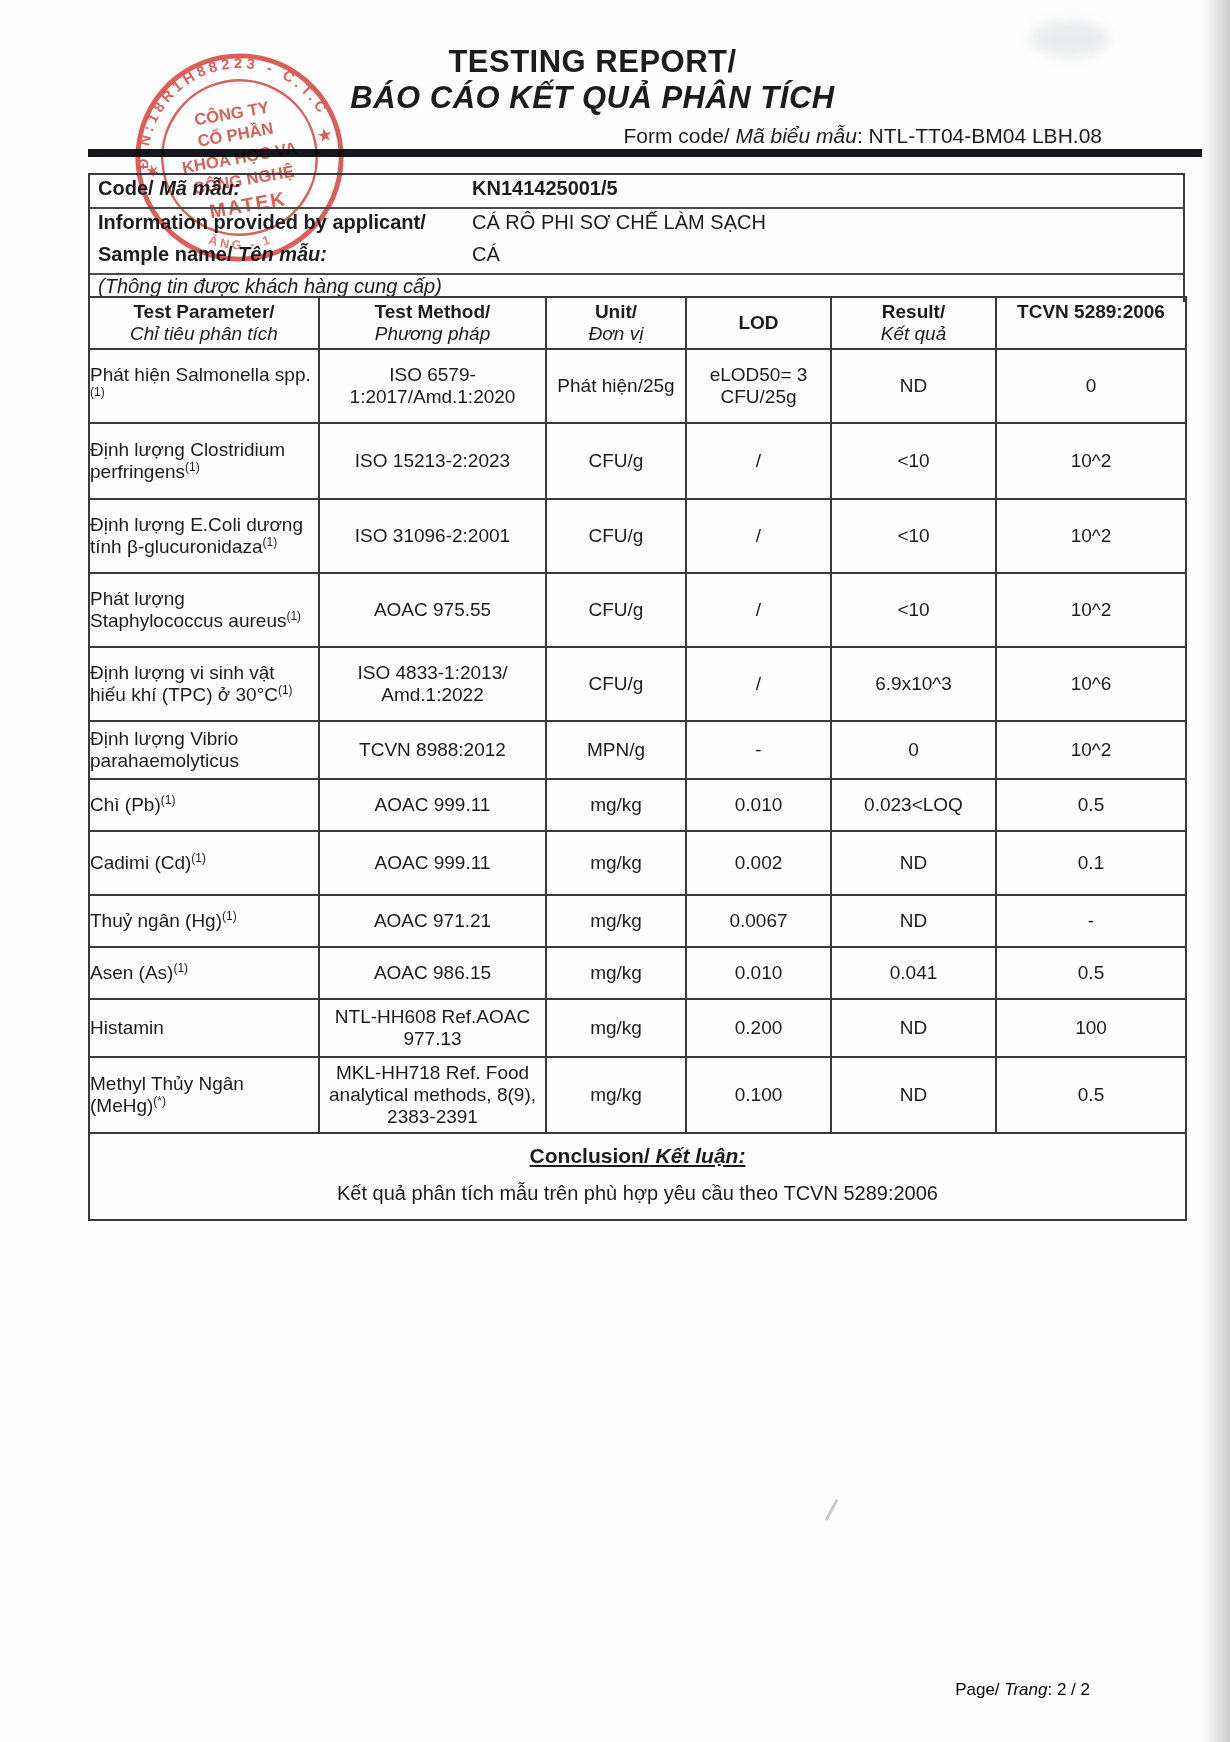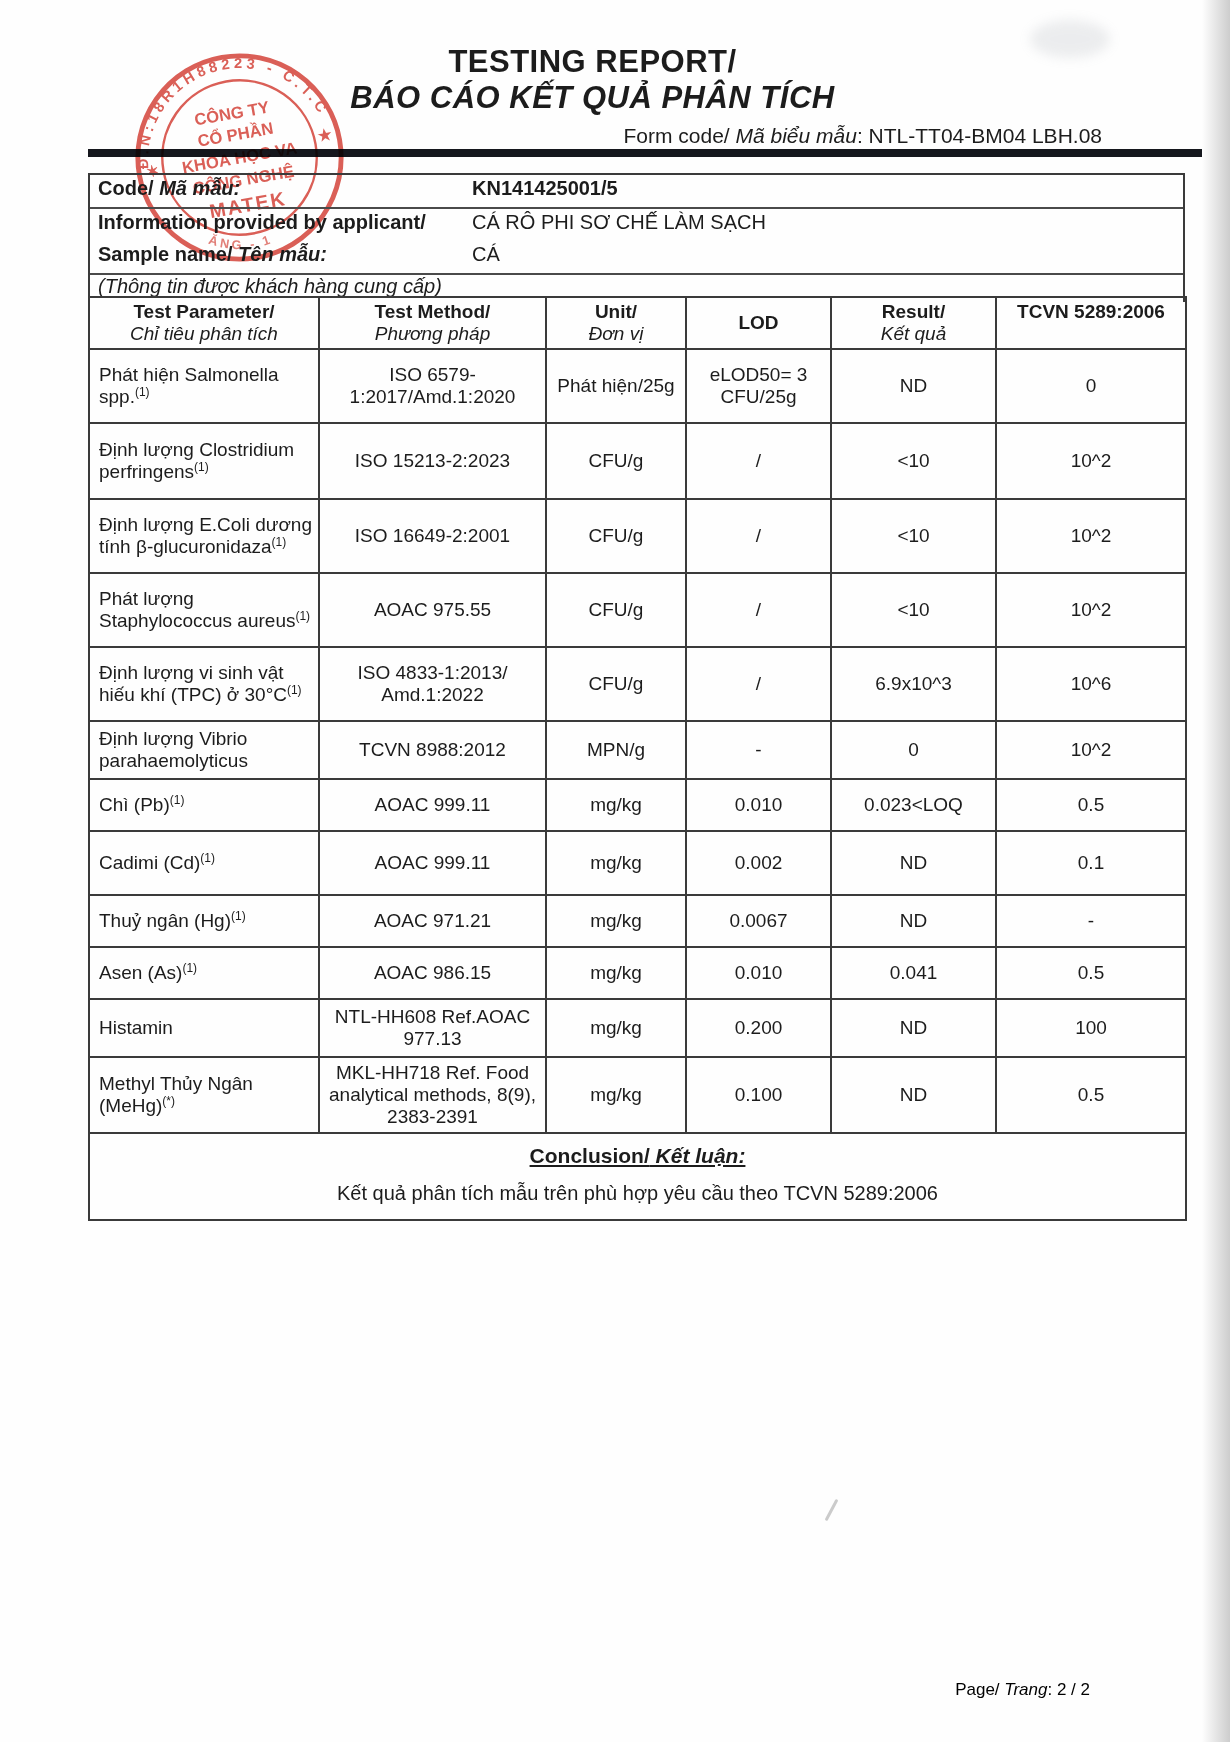--- a/index.html
+++ b/index.html
@@ -49,7 +49,7 @@
   table.results th, table.results td{
     border:2px solid #3a3a3a;padding:3px 6px;vertical-align:middle;text-align:center;
     overflow-wrap:break-word;}
-  table.results td.col-param{text-align:left;padding-left:9px;}
+  table.results td.col-param{text-align:left;padding-left:0;}
   th .en{font-weight:bold;font-style:normal;display:block;}
   th .vi{font-weight:normal;font-style:italic;display:block;}
   sup{font-size:12px;line-height:0;}

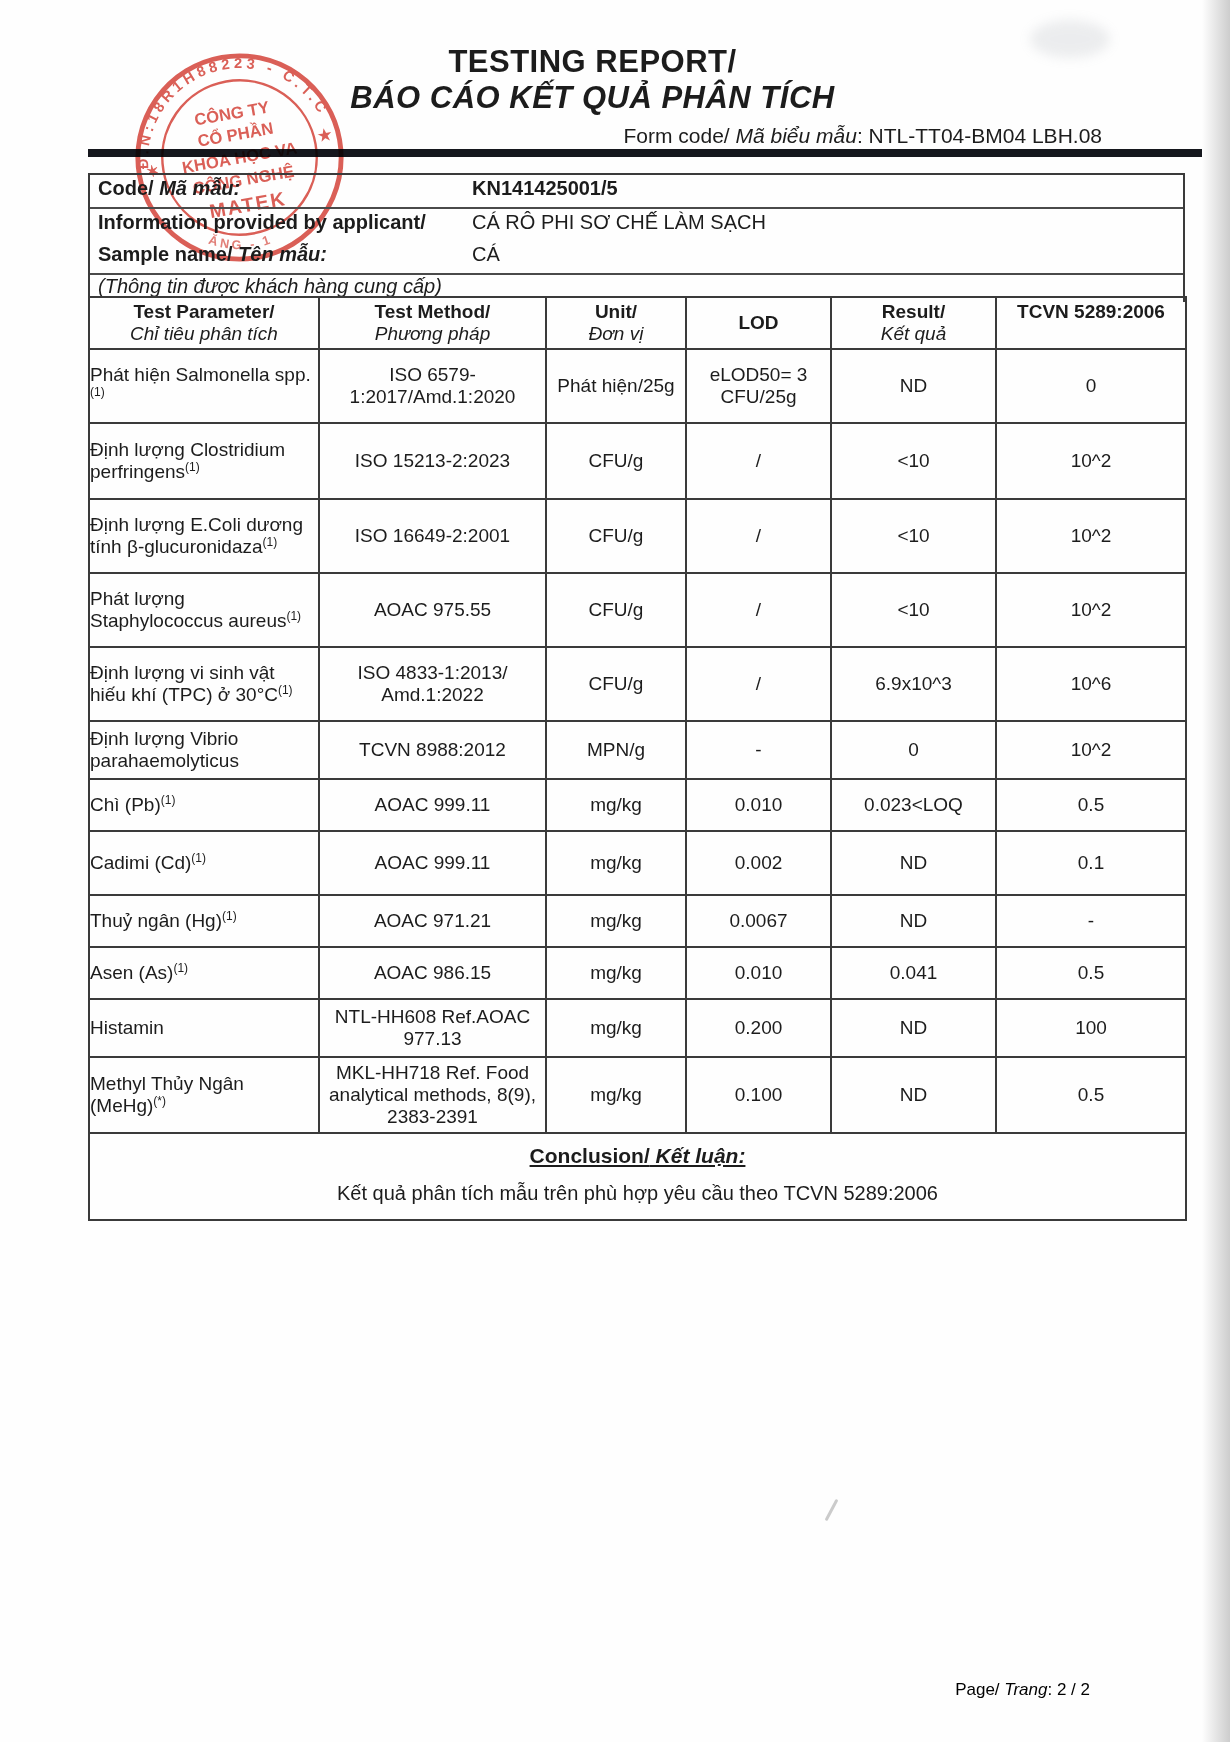--- a/index.html
+++ b/index.html
@@ -183,7 +183,7 @@
         </tr>
         <tr style="height: 74px;">
           <td class="col-param"><span>Định lượng E.Coli dương tính β-glucuronidaza</span><sup>(1)</sup></td>
-          <td>ISO 16649-2:2001</td>
+          <td>ISO 31096-2:2001</td>
           <td>CFU/g</td>
           <td>/</td>
           <td>&lt;10</td>

